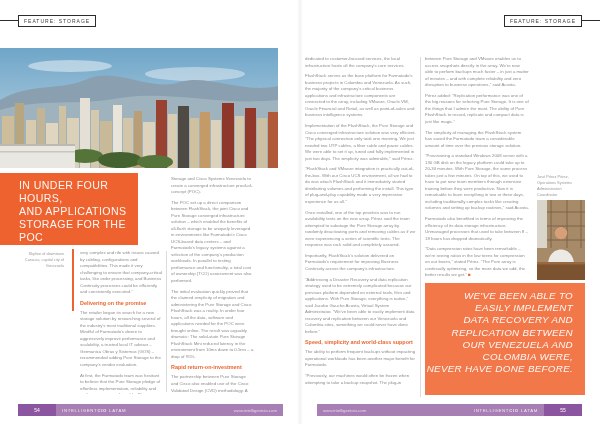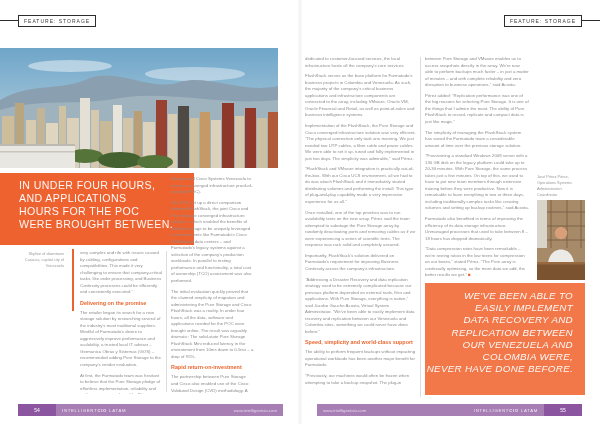--- a/index.html
+++ b/index.html
@@ -22,7 +22,7 @@
   .city-photo{position:absolute;left:0;top:48px;width:278px;height:120px;overflow:hidden;}
   .city-photo svg{display:block;}
   
-  .pullquote-left{position:absolute;left:0;top:173px;width:194px;height:72px;
+  .pullquote-left{position:absolute;left:0;top:173px;width:138px;height:72px;
     background:var(--accent,#ee6230);color:rgba(255,255,255,0.95);
     padding:6px 0 0 19px;box-sizing:border-box;}
   .pullquote-left .ln{display:block;font-size:10.6px;line-height:13px;letter-spacing:0.4px;font-weight:400;}

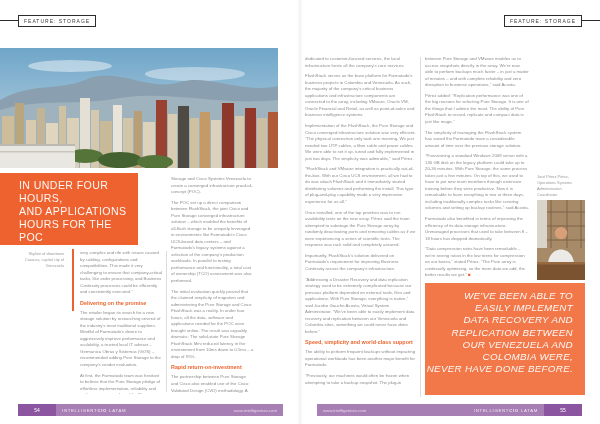--- a/index.html
+++ b/index.html
@@ -130,7 +130,7 @@
 <div class="pullquote-left">
   <span class="ln">IN UNDER FOUR HOURS,</span>
   <span class="ln">AND APPLICATIONS</span>
-  <span class="ln">HOURS FOR THE POC</span>
+  <span class="ln">STORAGE FOR THE POC</span>
   <span class="ln">WERE BROUGHT BETWEEN.</span>
 </div>
 

